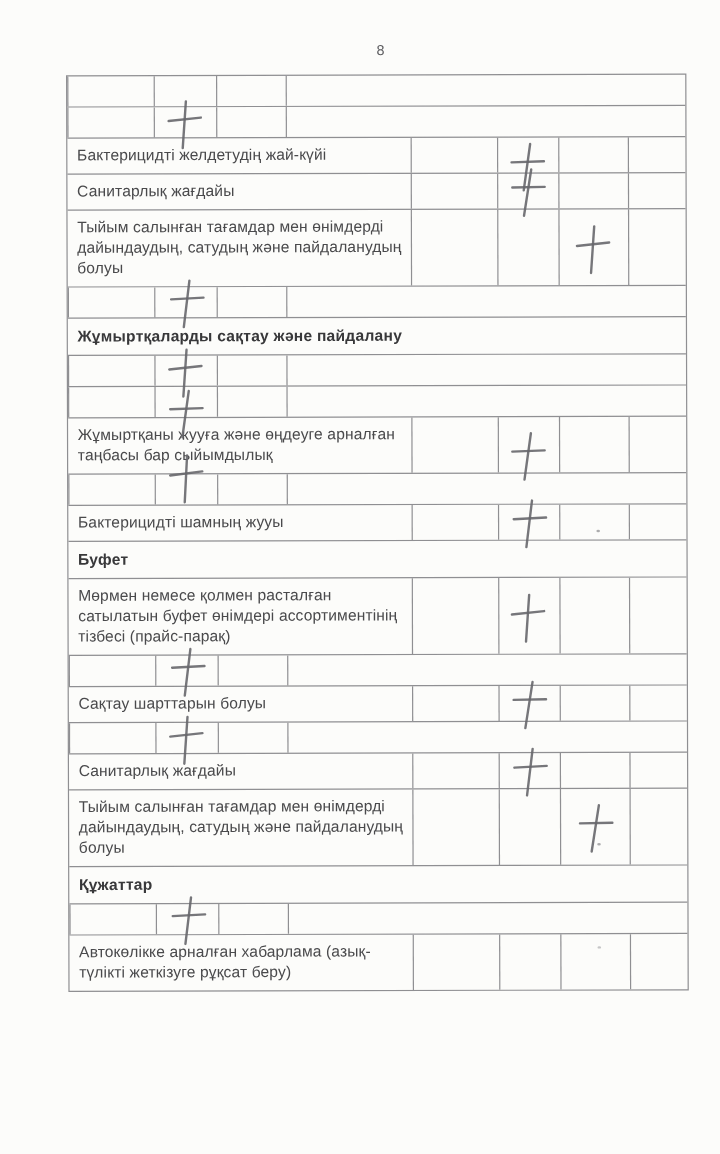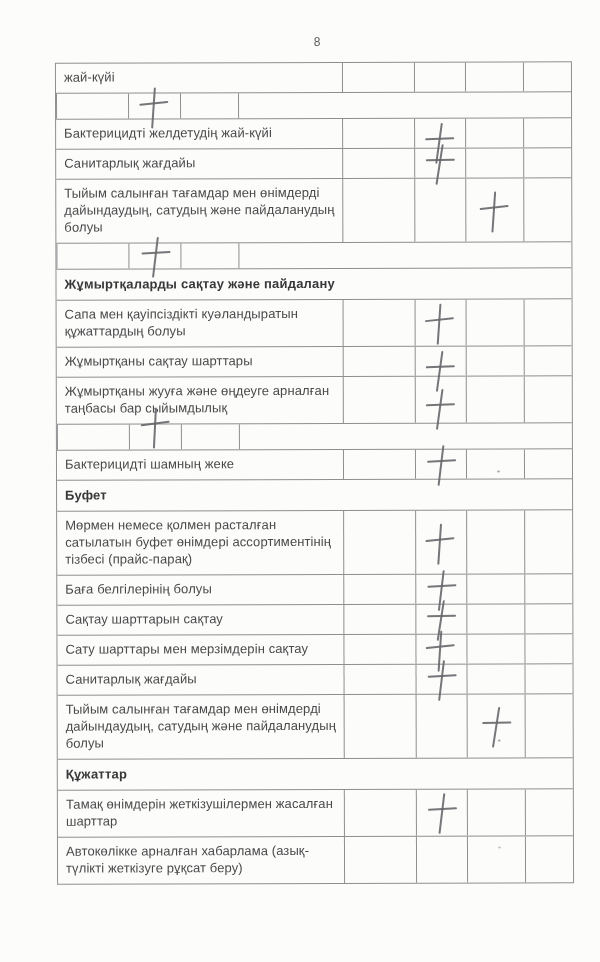--- a/index.html
+++ b/index.html
@@ -115,7 +115,6 @@
 
 <div class="doc-table">
     <div class="row">
-      <div class="cell text">жай-күйі</div>
       <div class="cell check c1"></div>
       <div class="cell check c2"></div>
       <div class="cell check c3"></div>

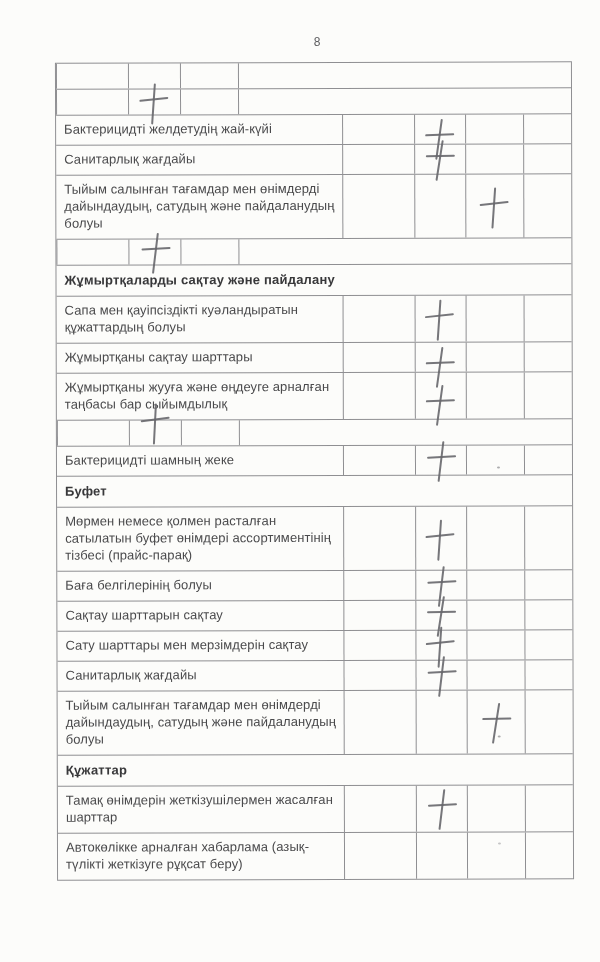--- a/index.html
+++ b/index.html
@@ -167,7 +167,6 @@
       <div class="cell text">Жұмыртқаларды сақтау және пайдалану</div>
     </div>
     <div class="row">
-      <div class="cell text">Сапа мен қауіпсіздікті куәландыратын құжаттардың болуы</div>
       <div class="cell check c1"></div>
       <div class="cell check c2">
         <div class="mark r1"></div>

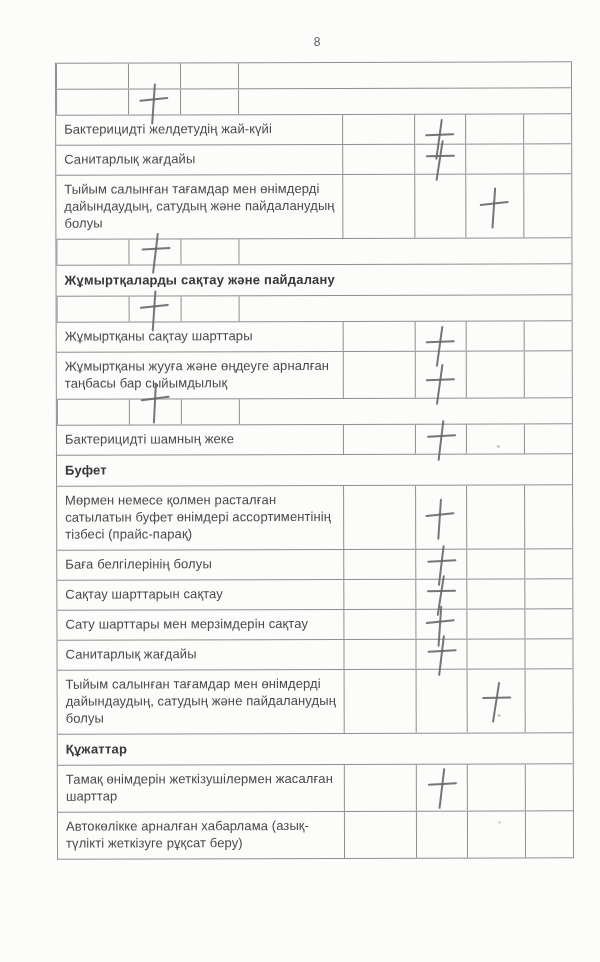--- a/index.html
+++ b/index.html
@@ -175,7 +175,6 @@
       <div class="cell check c4"></div>
     </div>
     <div class="row">
-      <div class="cell text">Жұмыртқаны сақтау шарттары</div>
       <div class="cell check c1"></div>
       <div class="cell check c2">
         <div class="mark m-low"></div>

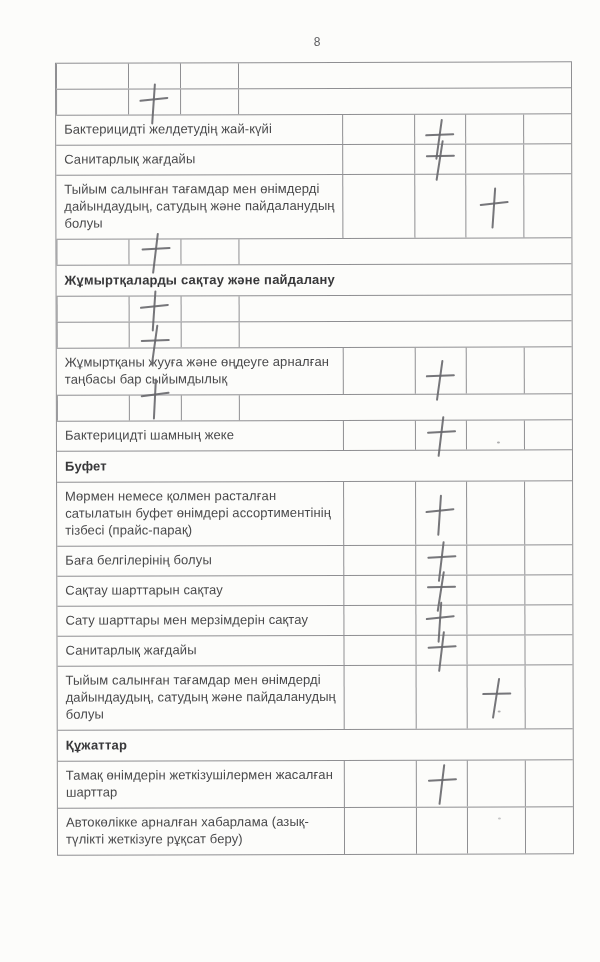--- a/index.html
+++ b/index.html
@@ -200,7 +200,7 @@
       <div class="cell check c4"></div>
     </div>
     <div class="row">
-      <div class="cell text">Бактерицидті шамның жеке</div>
+      <div class="cell text">Бактерицидті шамның жууы</div>
       <div class="cell check c1"></div>
       <div class="cell check c2">
         <div class="mark r2"></div>

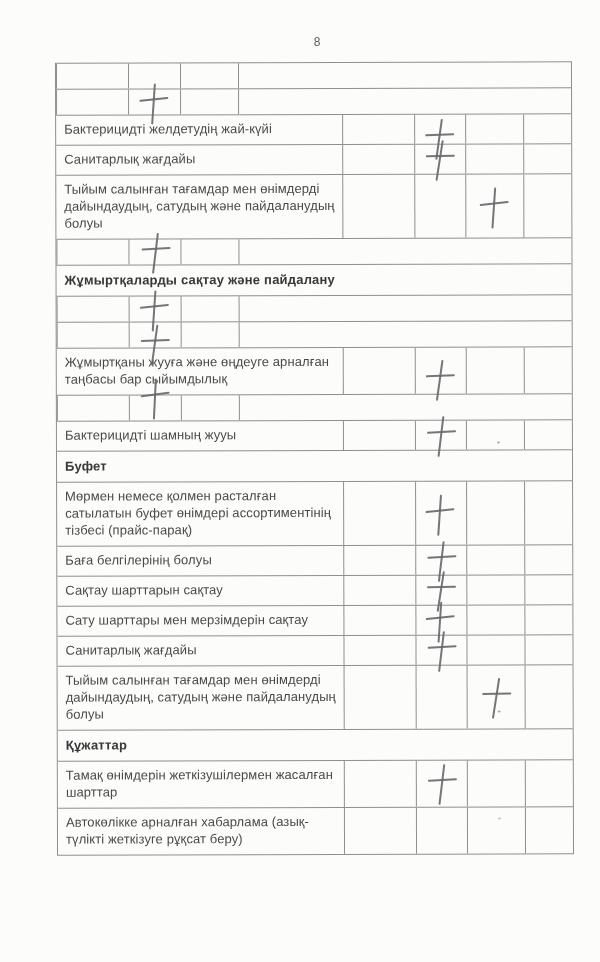--- a/index.html
+++ b/index.html
@@ -223,7 +223,6 @@
       <div class="cell check c4"></div>
     </div>
     <div class="row">
-      <div class="cell text">Баға белгілерінің болуы</div>
       <div class="cell check c1"></div>
       <div class="cell check c2">
         <div class="mark r2"></div>

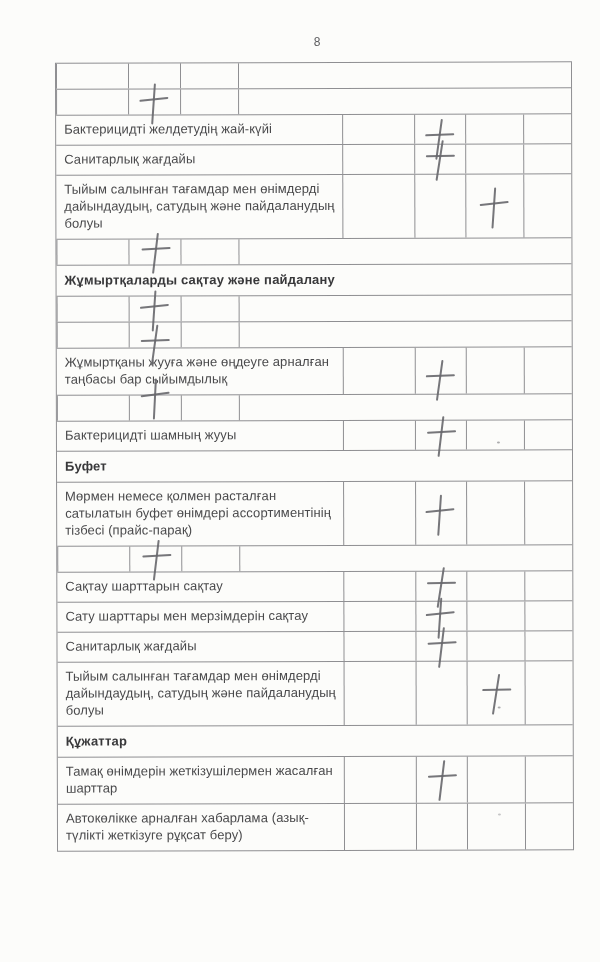--- a/index.html
+++ b/index.html
@@ -231,7 +231,7 @@
       <div class="cell check c4"></div>
     </div>
     <div class="row">
-      <div class="cell text">Сақтау шарттарын сақтау</div>
+      <div class="cell text">Сақтау шарттарын болуы</div>
       <div class="cell check c1"></div>
       <div class="cell check c2">
         <div class="mark r0"></div>

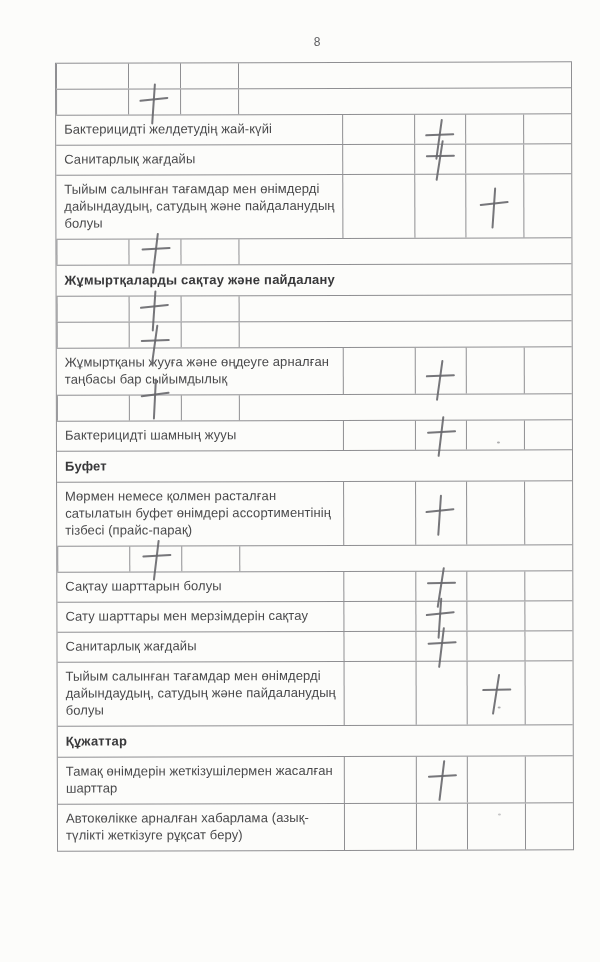--- a/index.html
+++ b/index.html
@@ -240,7 +240,6 @@
       <div class="cell check c4"></div>
     </div>
     <div class="row">
-      <div class="cell text">Сату шарттары мен мерзімдерін сақтау</div>
       <div class="cell check c1"></div>
       <div class="cell check c2">
         <div class="mark r1"></div>

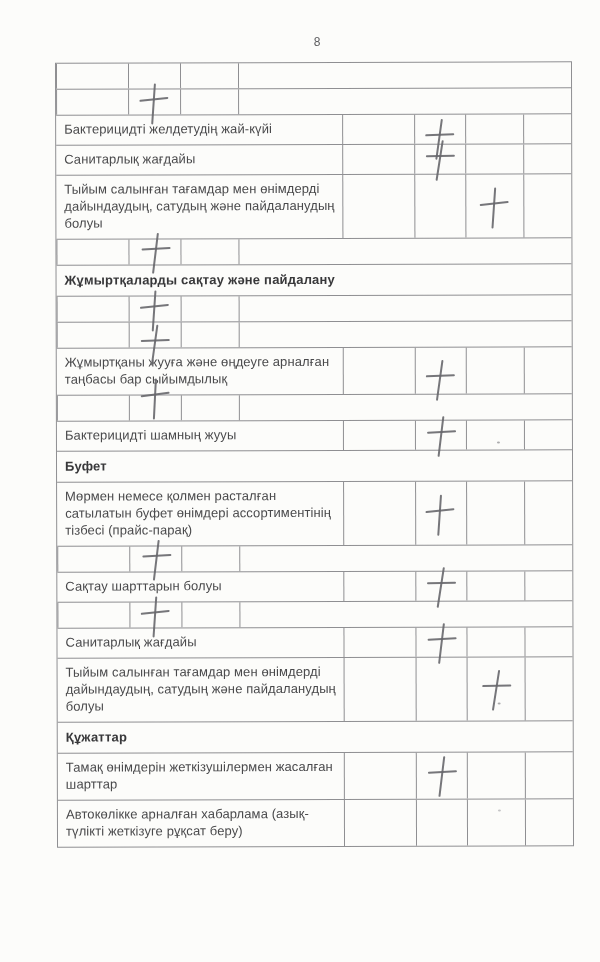--- a/index.html
+++ b/index.html
@@ -270,7 +270,6 @@
       <div class="cell text">Құжаттар</div>
     </div>
     <div class="row">
-      <div class="cell text">Тамақ өнімдерін жеткізушілермен жасалған шарттар</div>
       <div class="cell check c1"></div>
       <div class="cell check c2">
         <div class="mark r2"></div>

